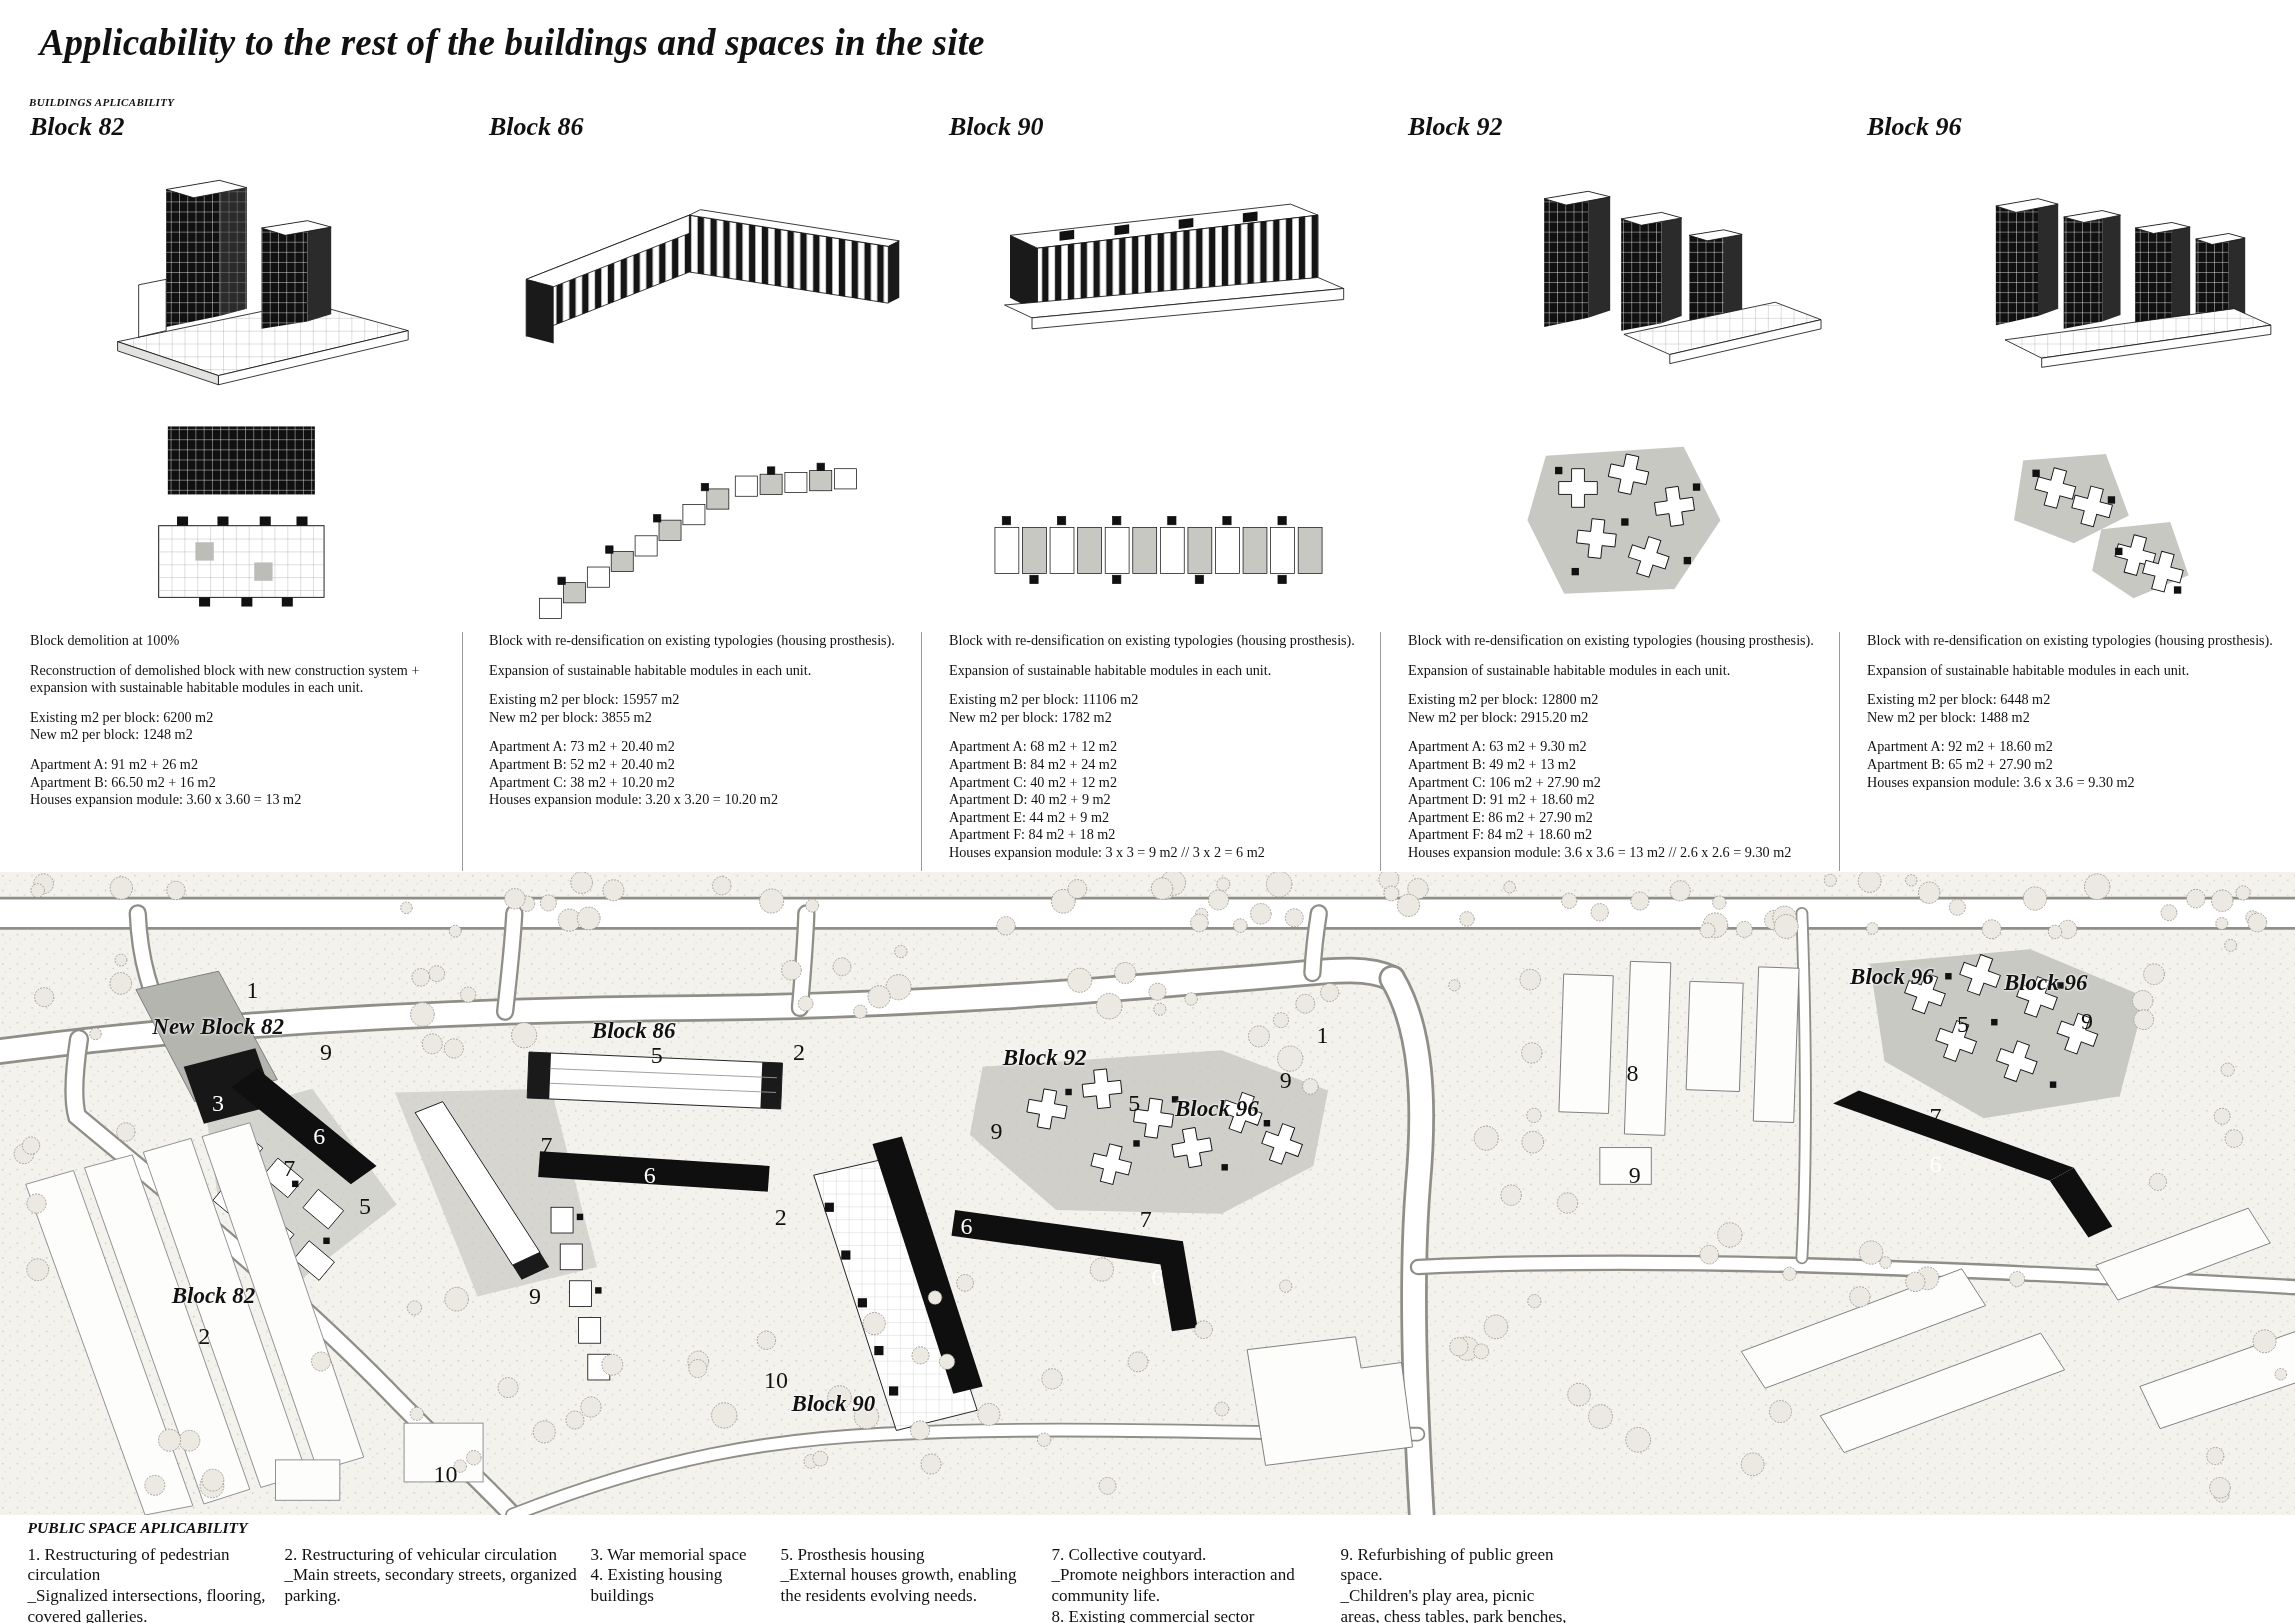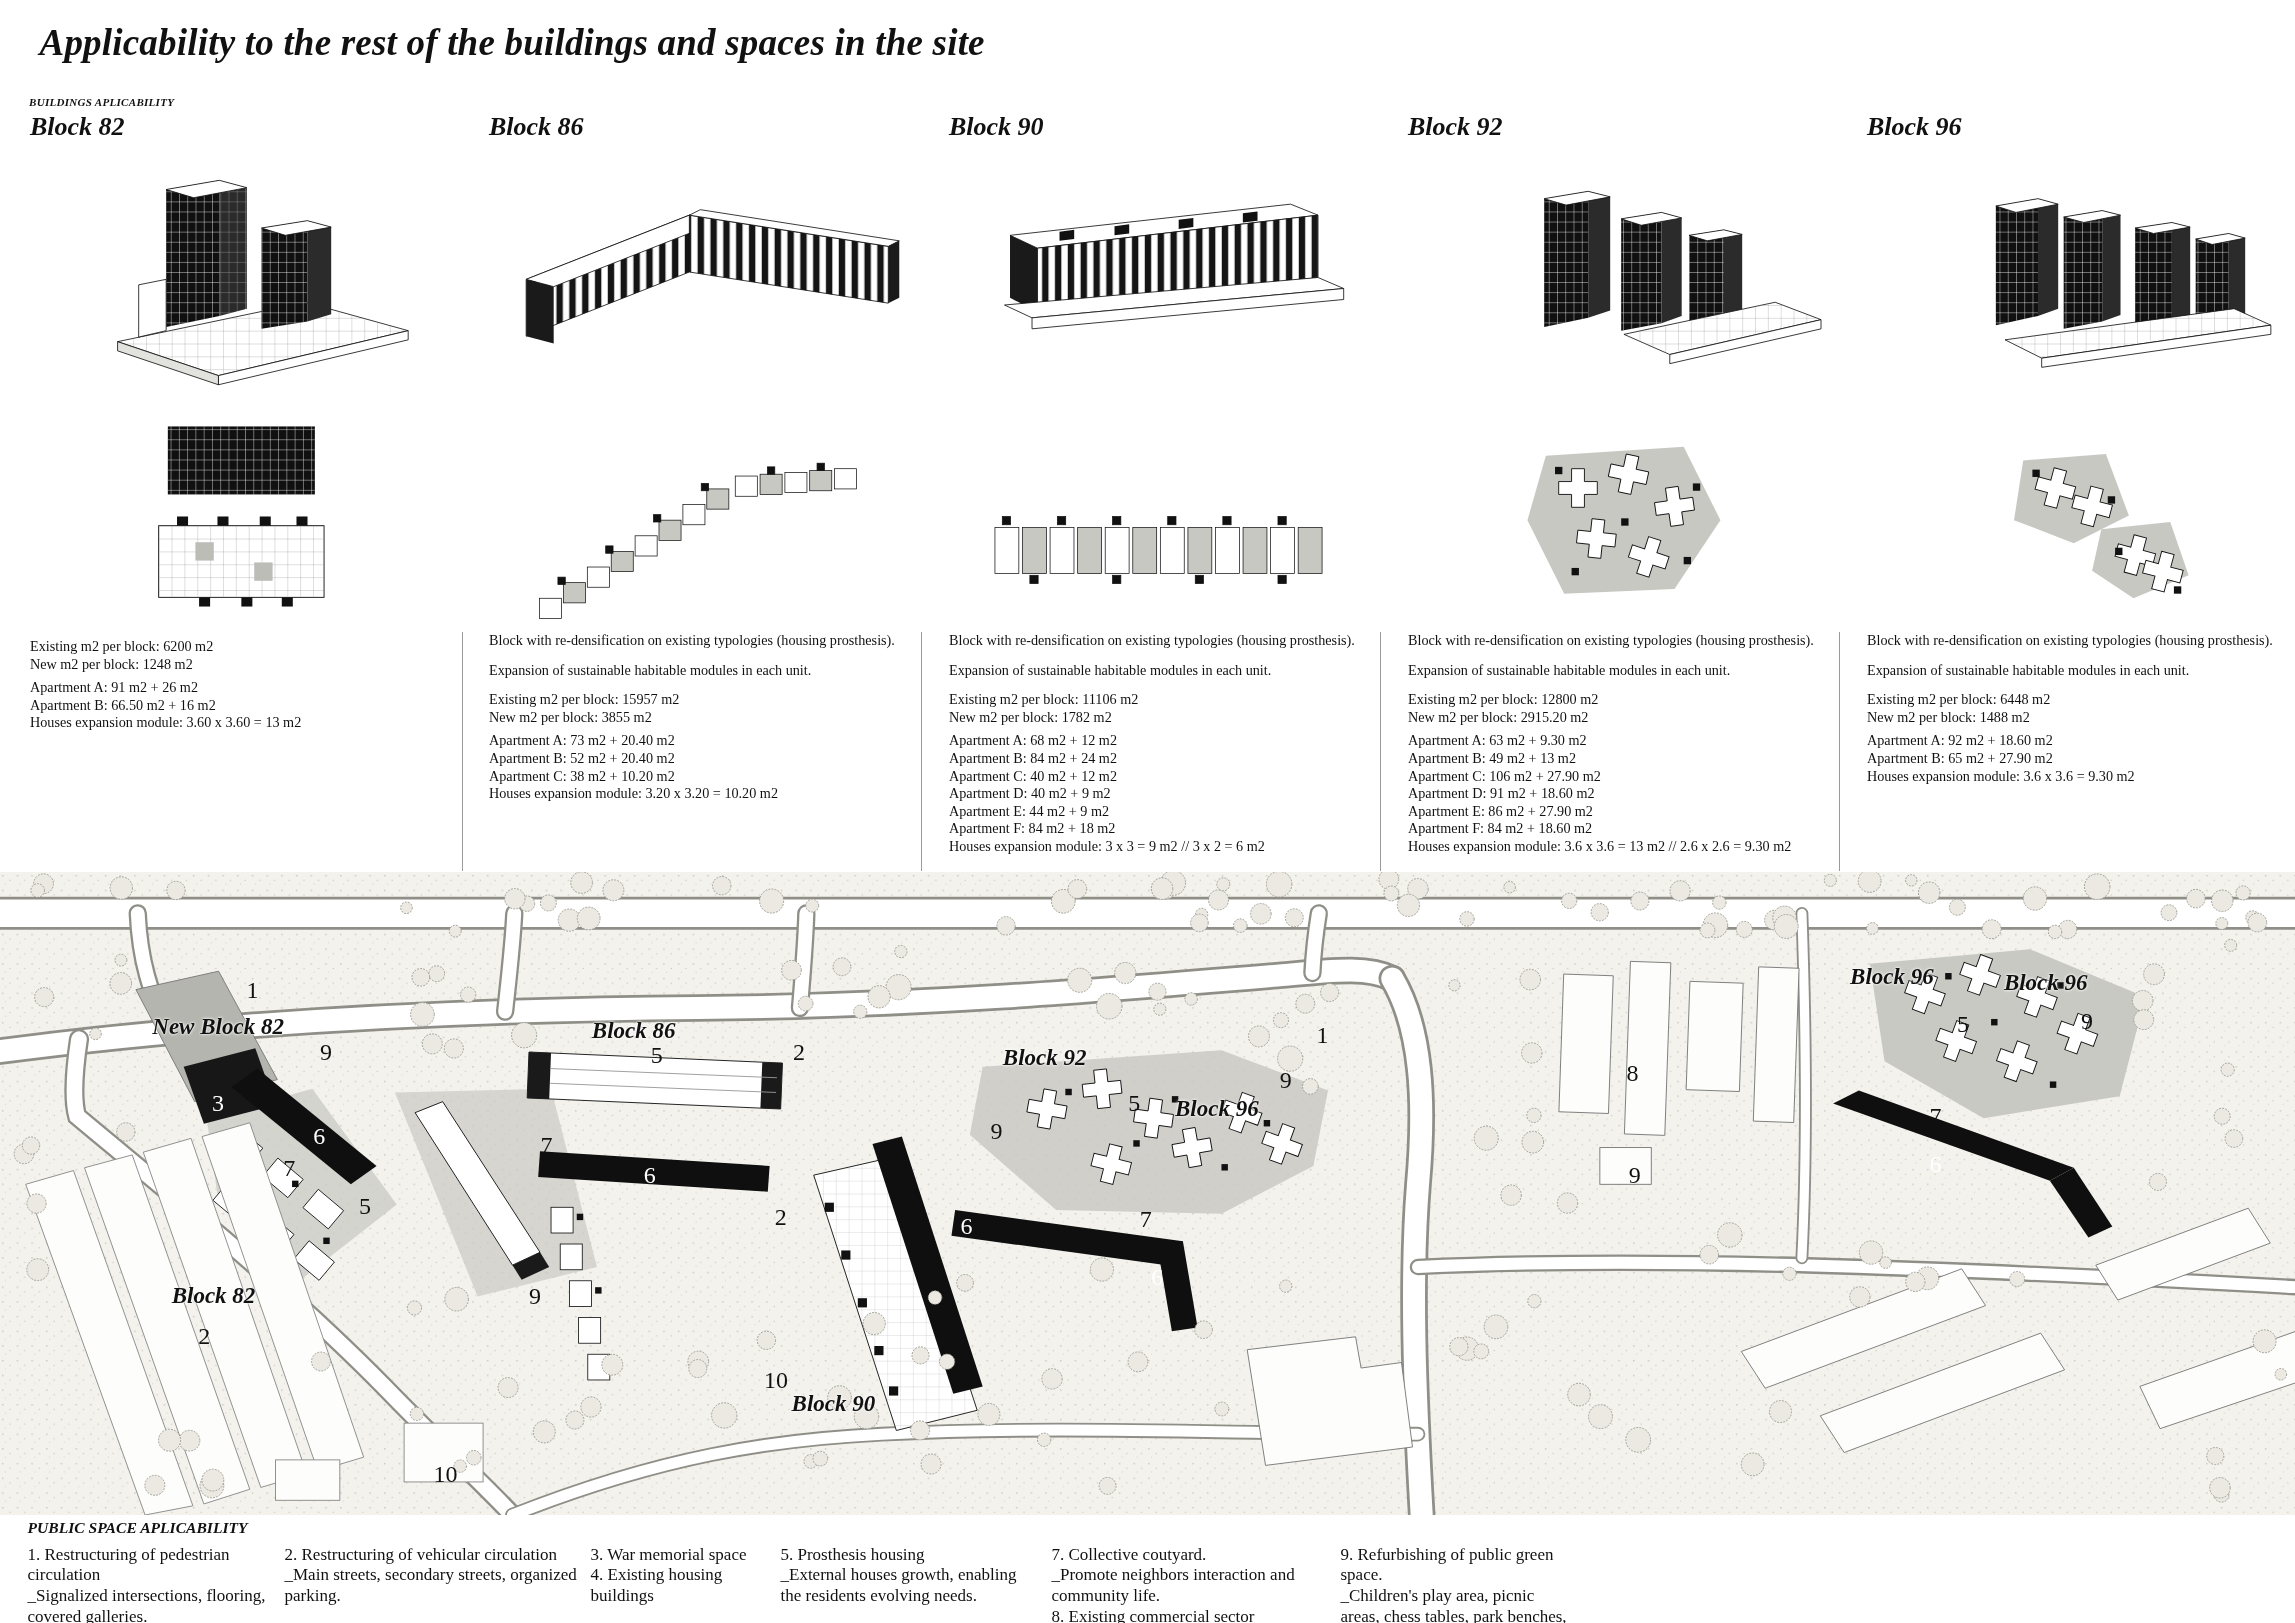--- a/index.html
+++ b/index.html
@@ -142,6 +142,10 @@
       </svg>
     </div>
     <div class="desc">
+      <div>
+          <p class="para">Block demolition at 100%</p>
+          <p class="para">Reconstruction of demolished block with new construction system + expansion with sustainable habitable modules in each unit.</p>
+        </div>
       <div class="tight gap">
           <div class="line">Existing m2 per block: 6200 m2</div>
           <div class="line">New m2 per block: 1248 m2</div>

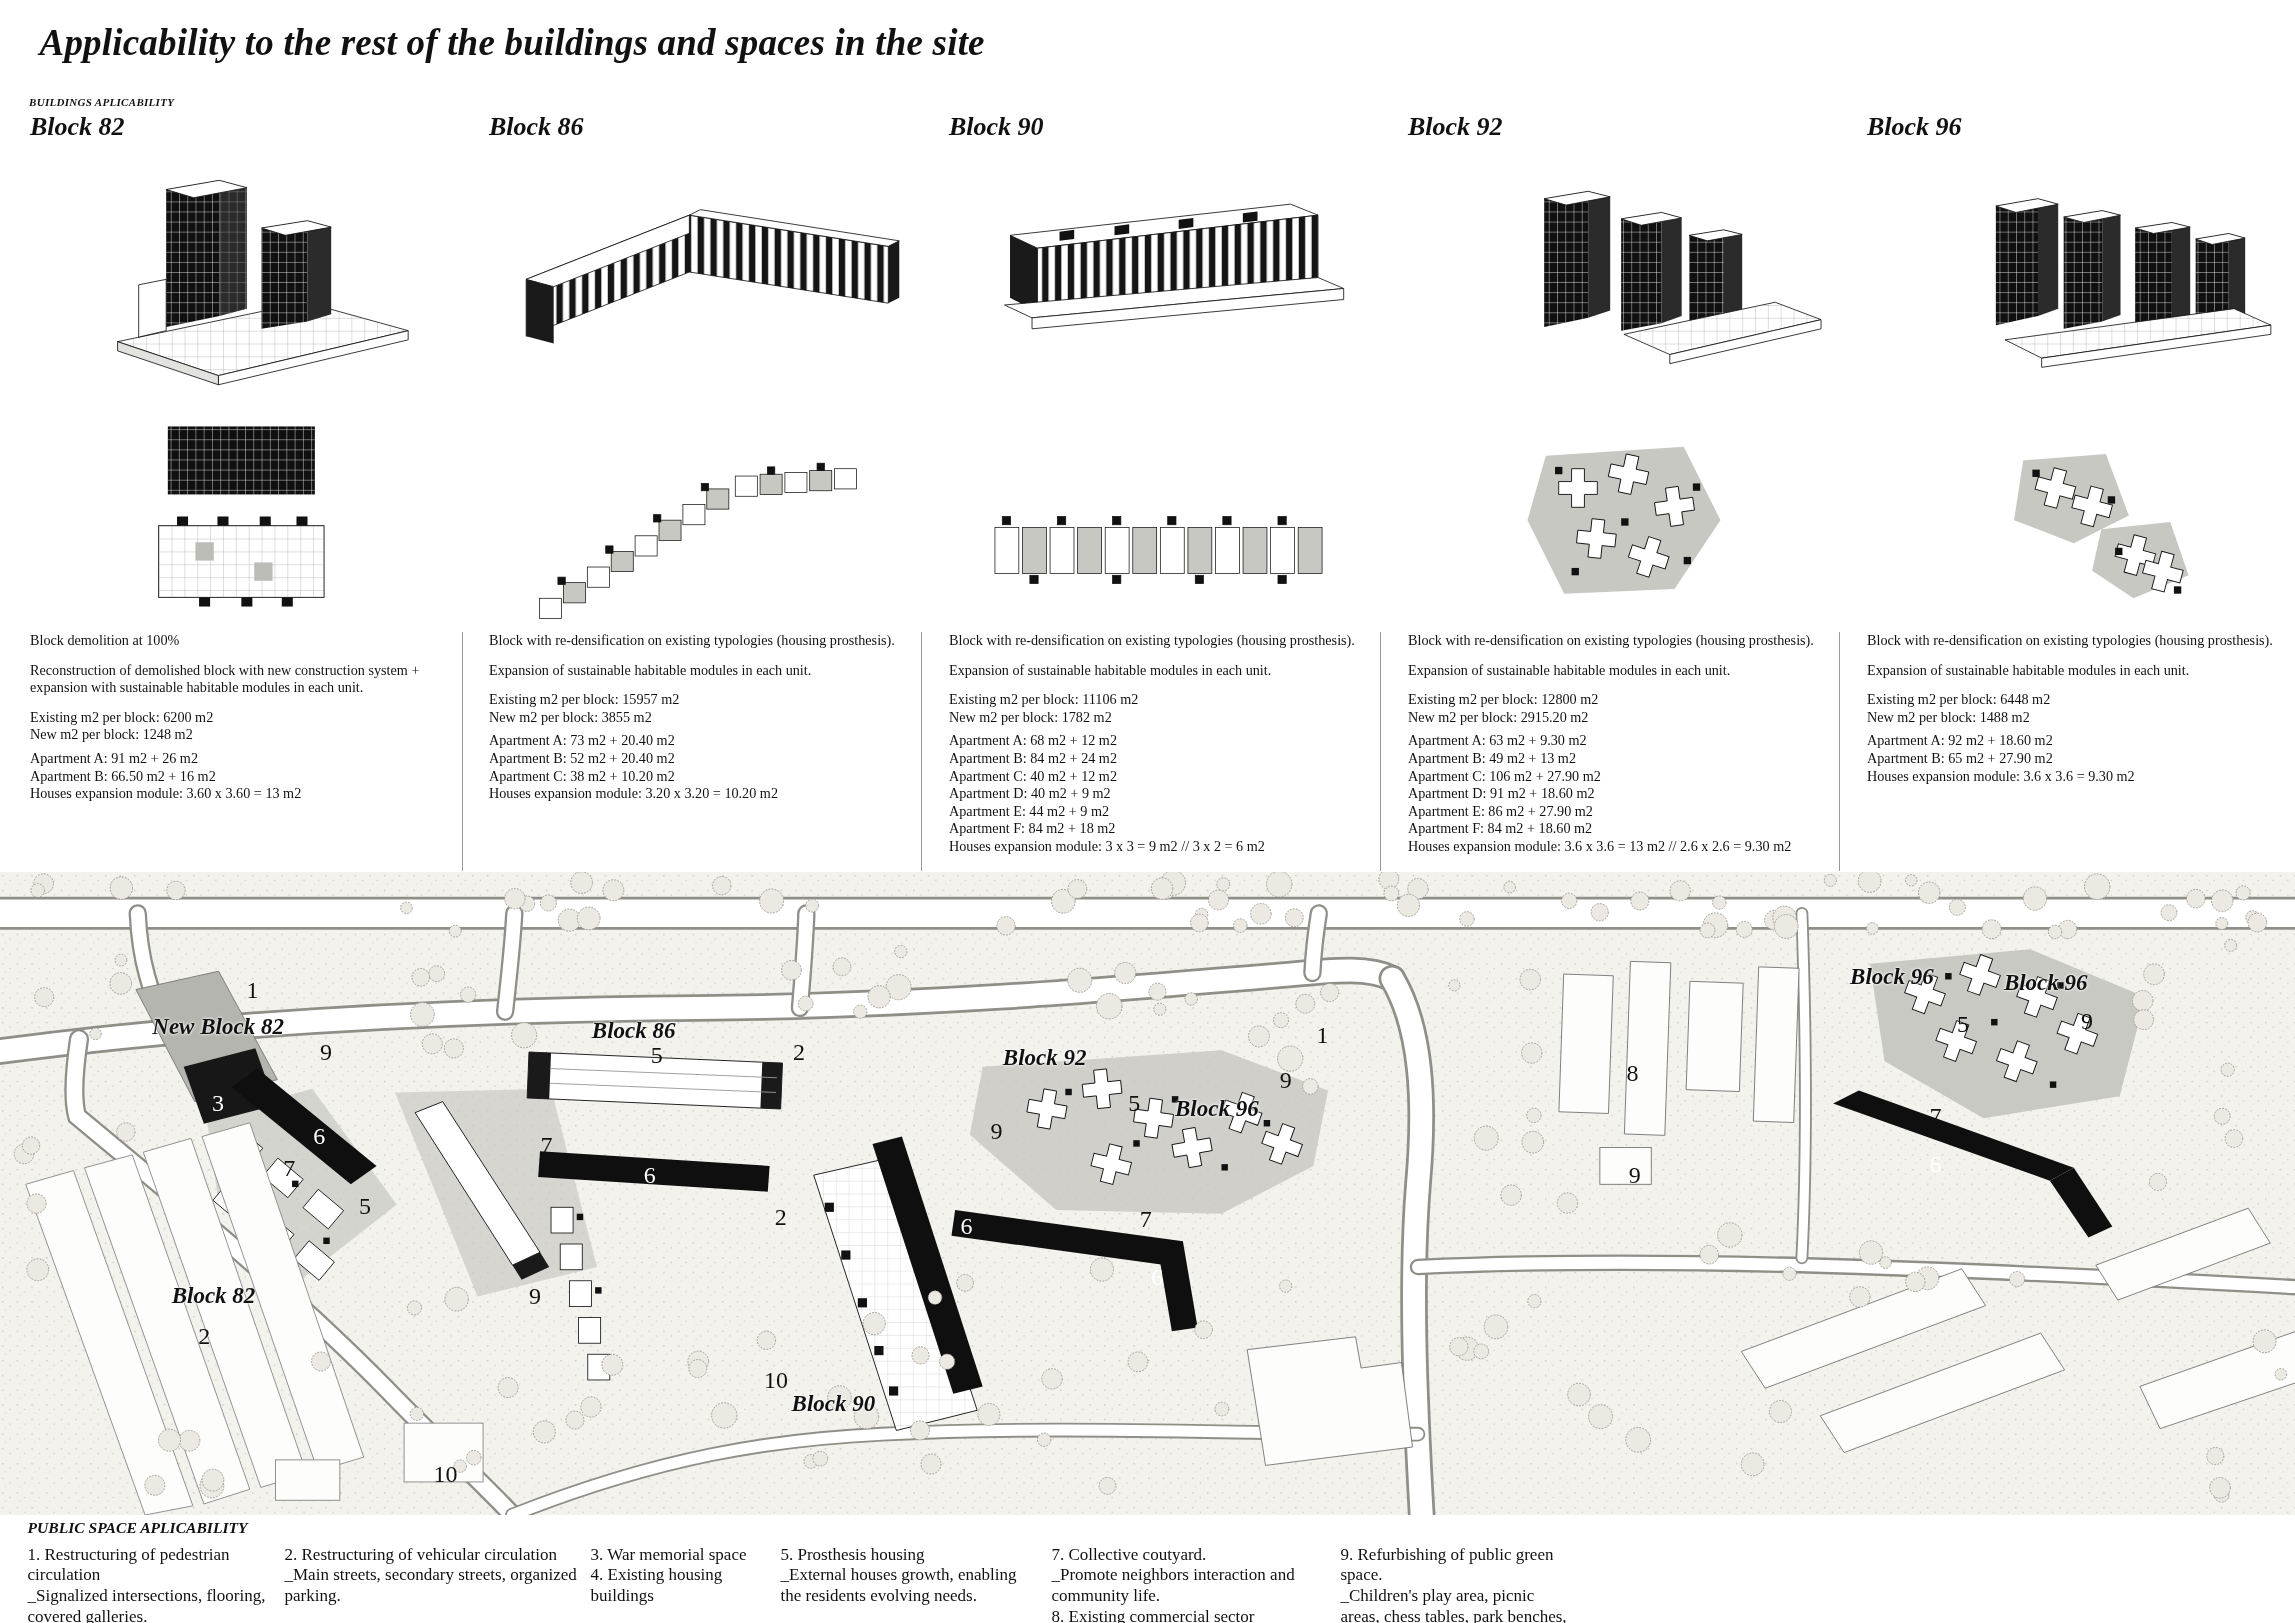--- a/index.html
+++ b/index.html
@@ -18,7 +18,7 @@
   .desc{position:absolute;top:520px;left:0;right:13px;font-size:14.2px;line-height:1.24}
   .para{margin:0 0 12px 0}
   .tight{margin:0}
-  .gap{margin-top:6px}
+  .gap{margin-top:12px}
   .line{margin:0}
 
   .vdiv{position:absolute;top:632px;width:0.9px;height:239px;background:#9a9a9a}

